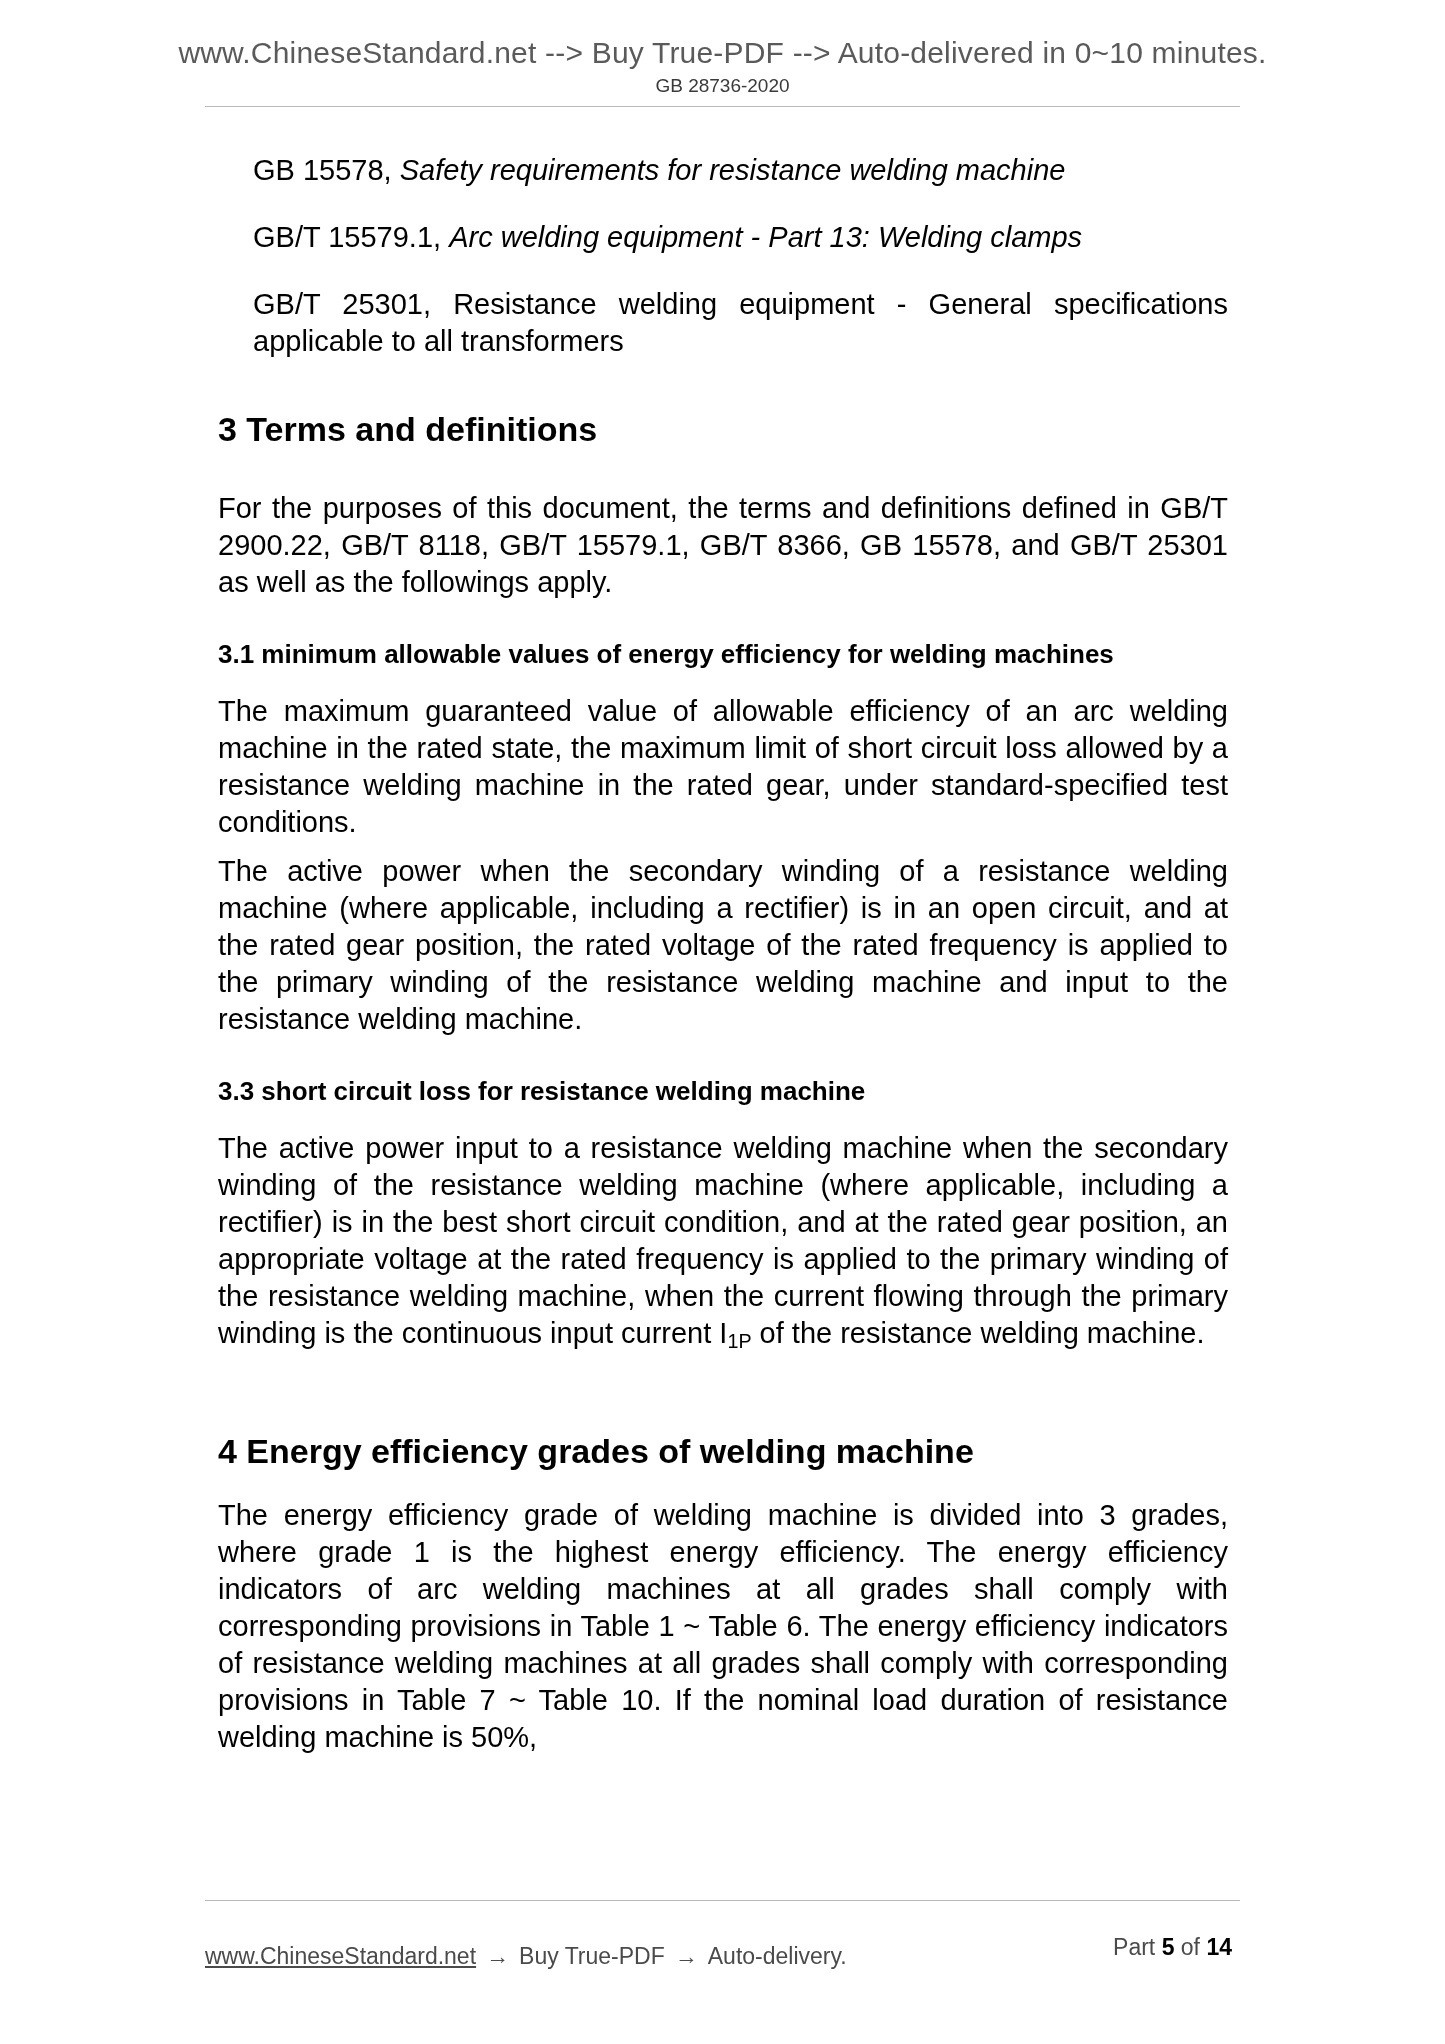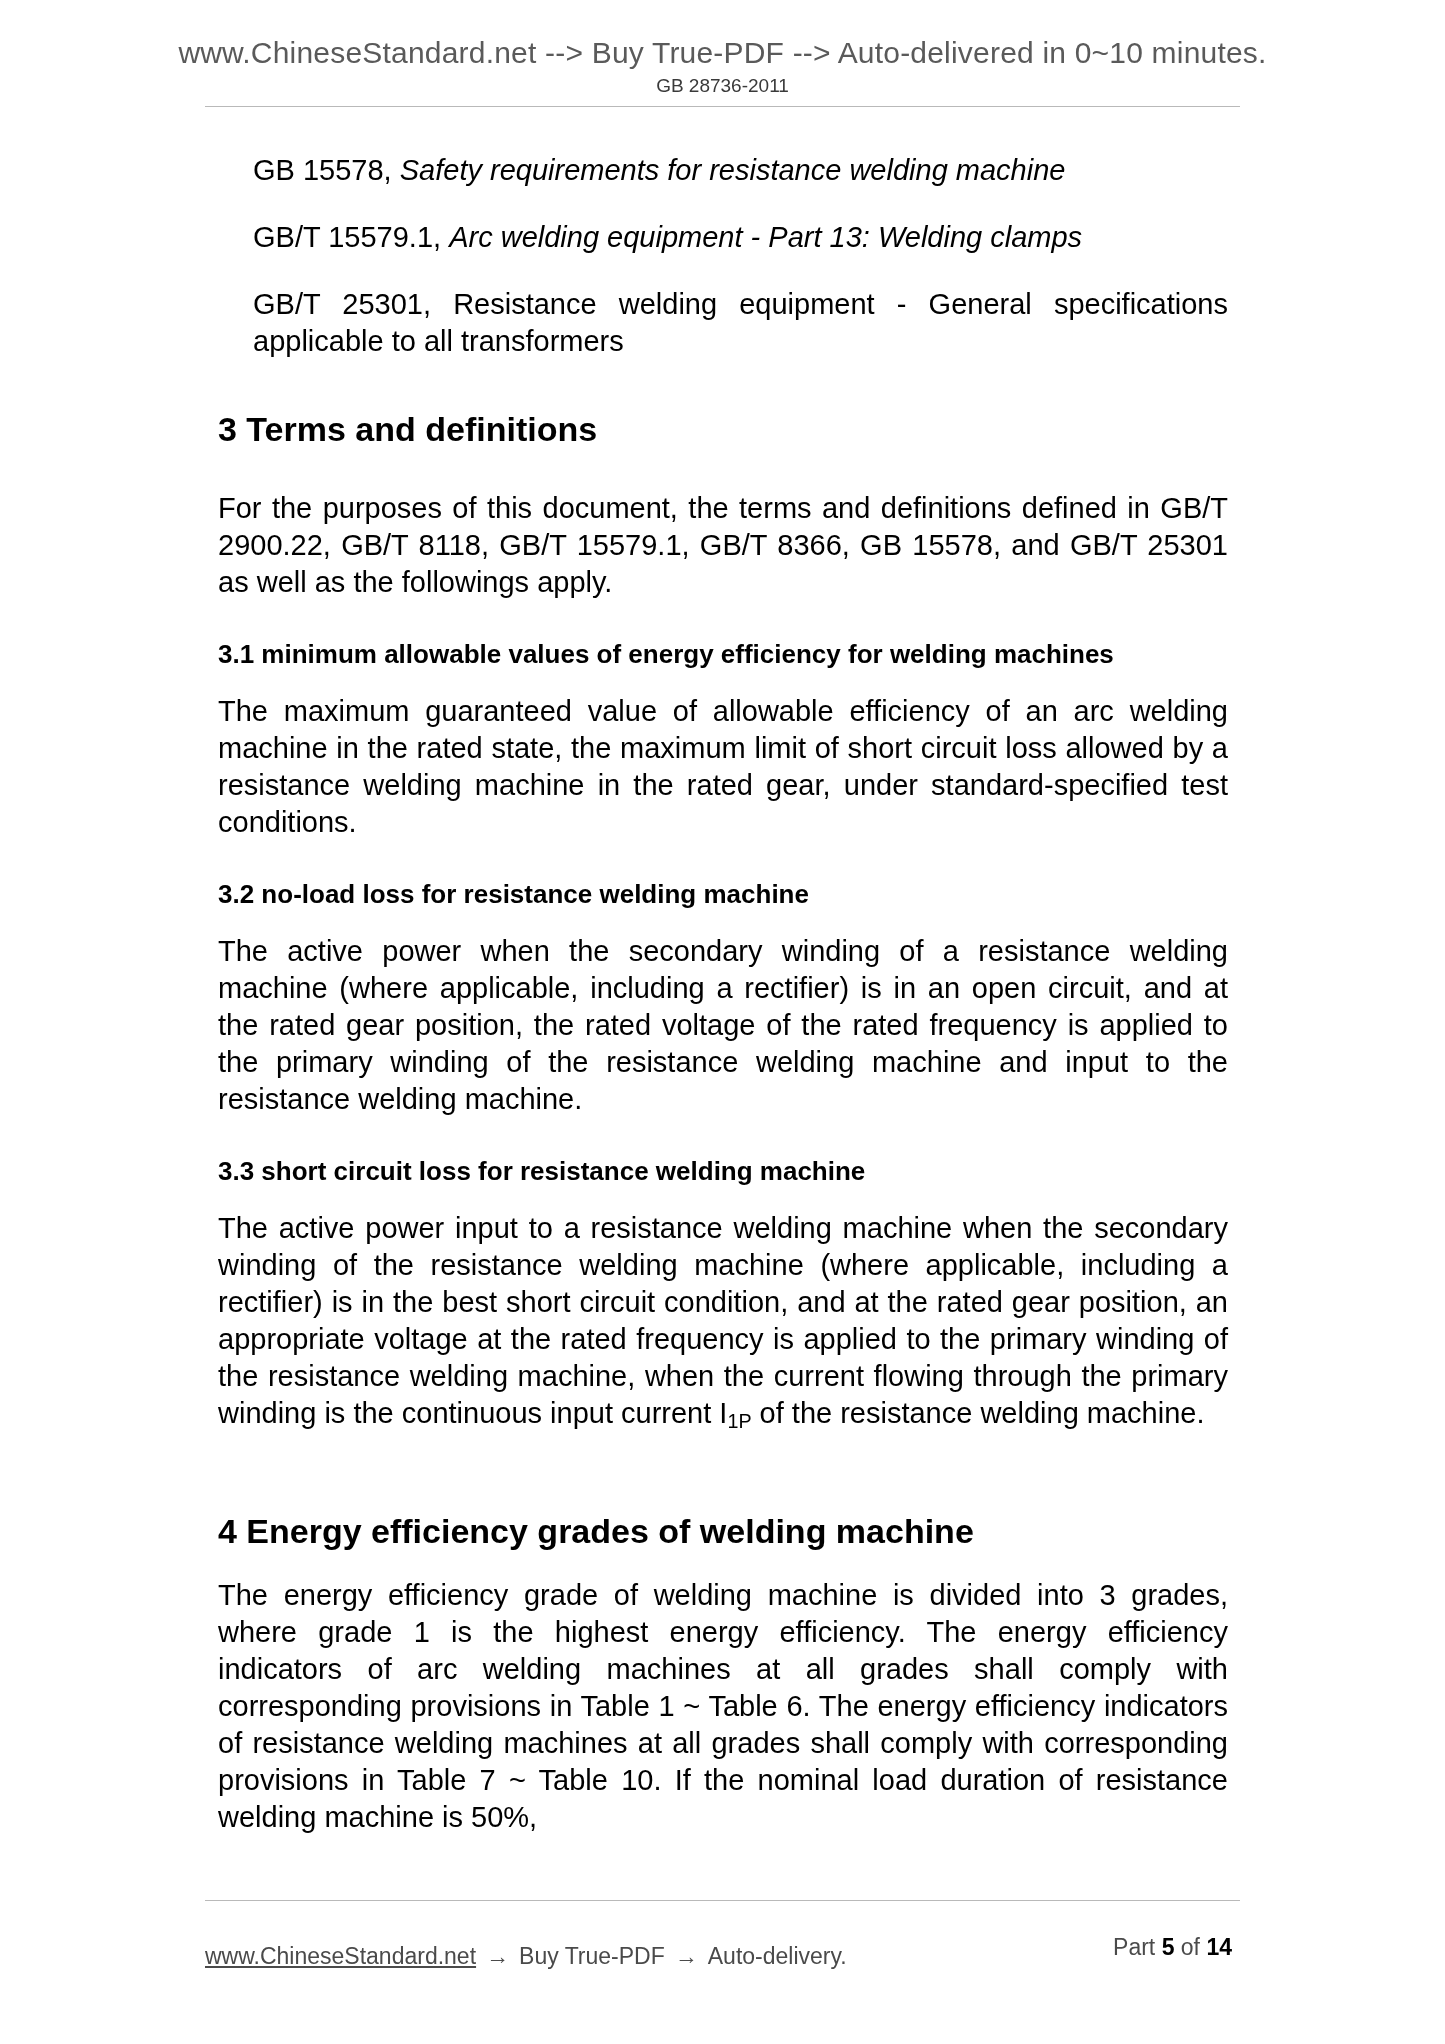--- a/index.html
+++ b/index.html
@@ -129,7 +129,7 @@
 
   <div class="watermark">www.ChineseStandard.net --&gt; Buy True-PDF --&gt; Auto-delivered in 0~10 minutes.</div>
 
-  <div class="header-std">GB 28736-2011</div>
+  <div class="header-std">GB 28736-2020</div>
 
   <div class="header-rule"></div>
 

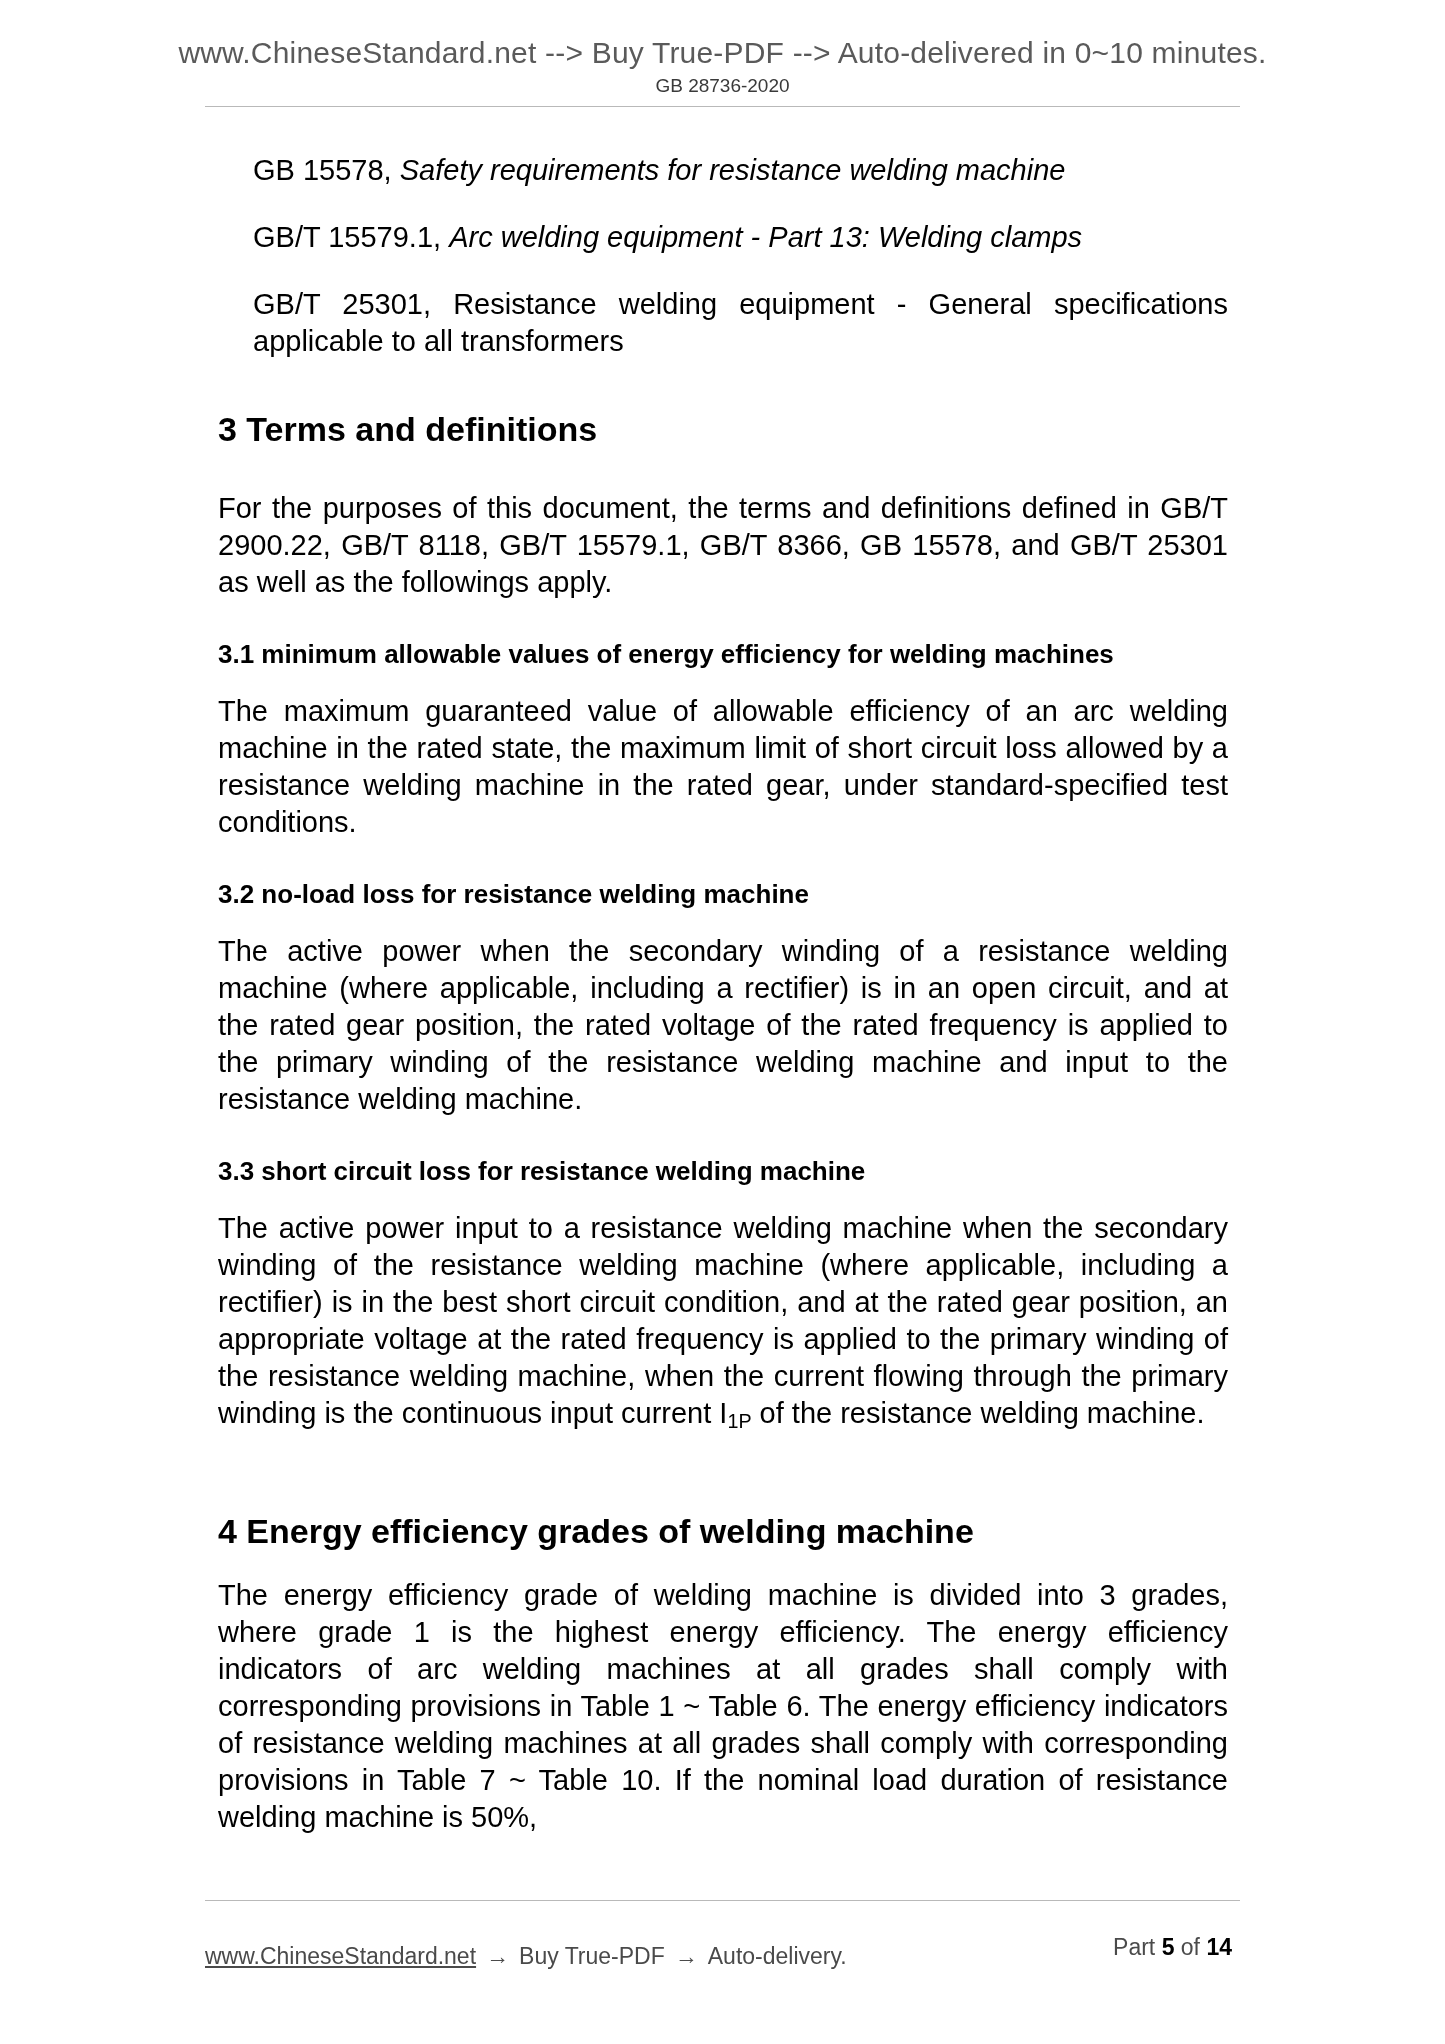--- a/index.html
+++ b/index.html
@@ -148,7 +148,6 @@
     <h3 class="subsec">3.1 minimum allowable values of energy efficiency for welding machines</h3>
     <p class="body">The maximum guaranteed value of allowable efficiency of an arc welding machine in the rated state, the maximum limit of short circuit loss allowed by a resistance welding machine in the rated gear, under standard-specified test conditions.</p>
 
-    <h3 class="subsec">3.2 no-load loss for resistance welding machine</h3>
     <p class="body">The active power when the secondary winding of a resistance welding machine (where applicable, including a rectifier) is in an open circuit, and at the rated gear position, the rated voltage of the rated frequency is applied to the primary winding of the resistance welding machine and input to the resistance welding machine.</p>
 
     <h3 class="subsec">3.3 short circuit loss for resistance welding machine</h3>

